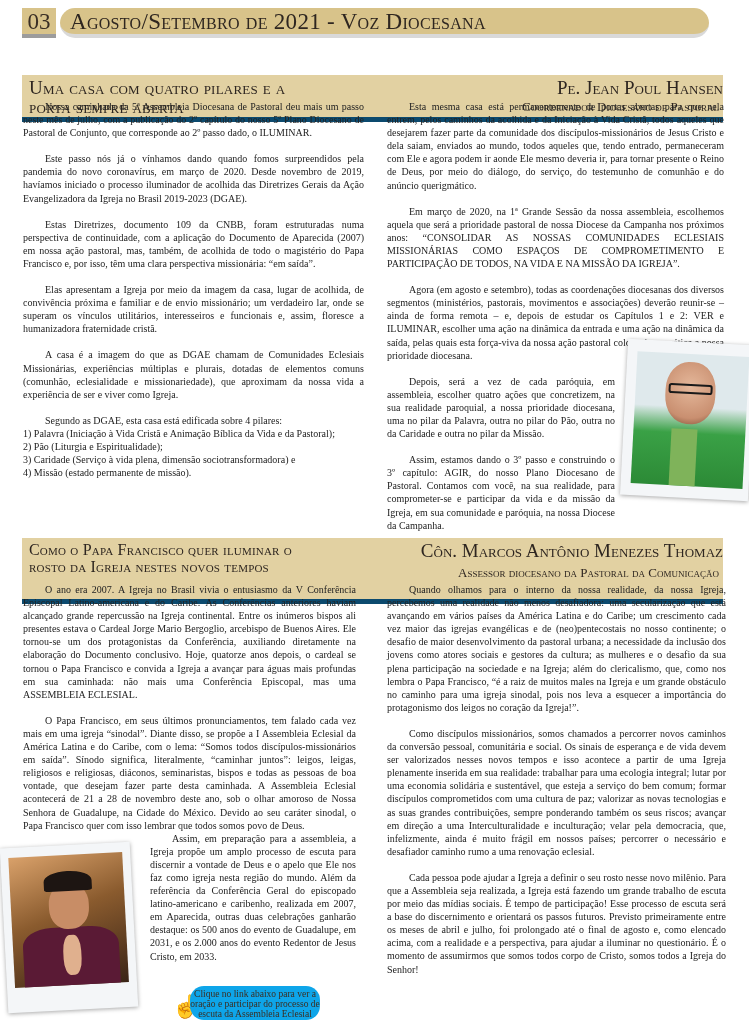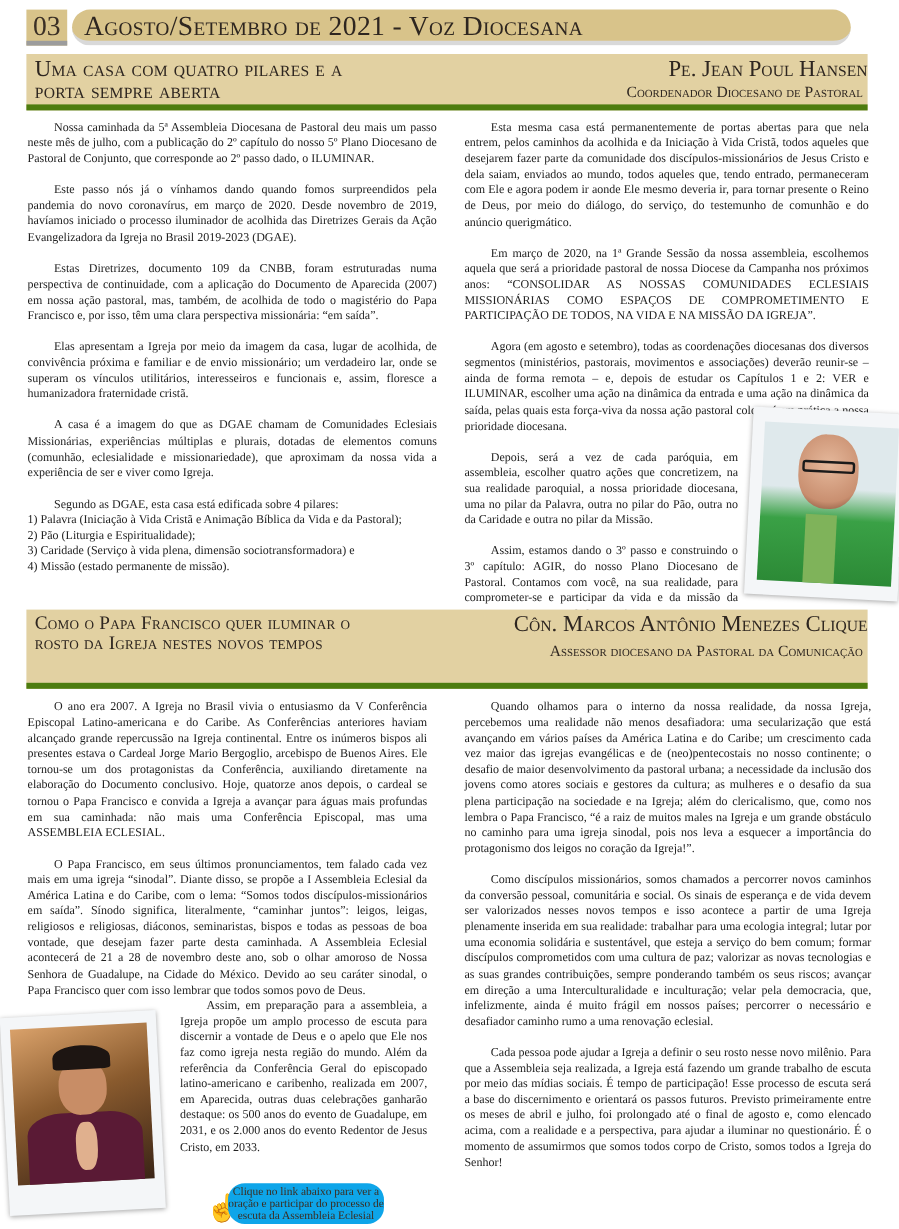--- a/index.html
+++ b/index.html
@@ -14,7 +14,7 @@
     font-variant: small-caps; letter-spacing: 0.3px; color: #2e2620; border-radius: 15px; }
 
   .hdr { position: absolute; left: 22px; right: 26px; background: #e2d1a2;
-    border-bottom: 5px solid #4d7c0f; font-variant: small-caps; color: #2e2620; }
+    border-bottom: 5px solid #0c4a6e; font-variant: small-caps; color: #2e2620; margin-top: 30px; }
   .hdr1 { top: 45px; height: 47px; }
   .hdr2 { top: 508px; height: 66px; }
   .hdr .title { position: absolute; left: 7px; top: 3px; font-size: 19px; line-height: 19px; letter-spacing: 0.2px; }

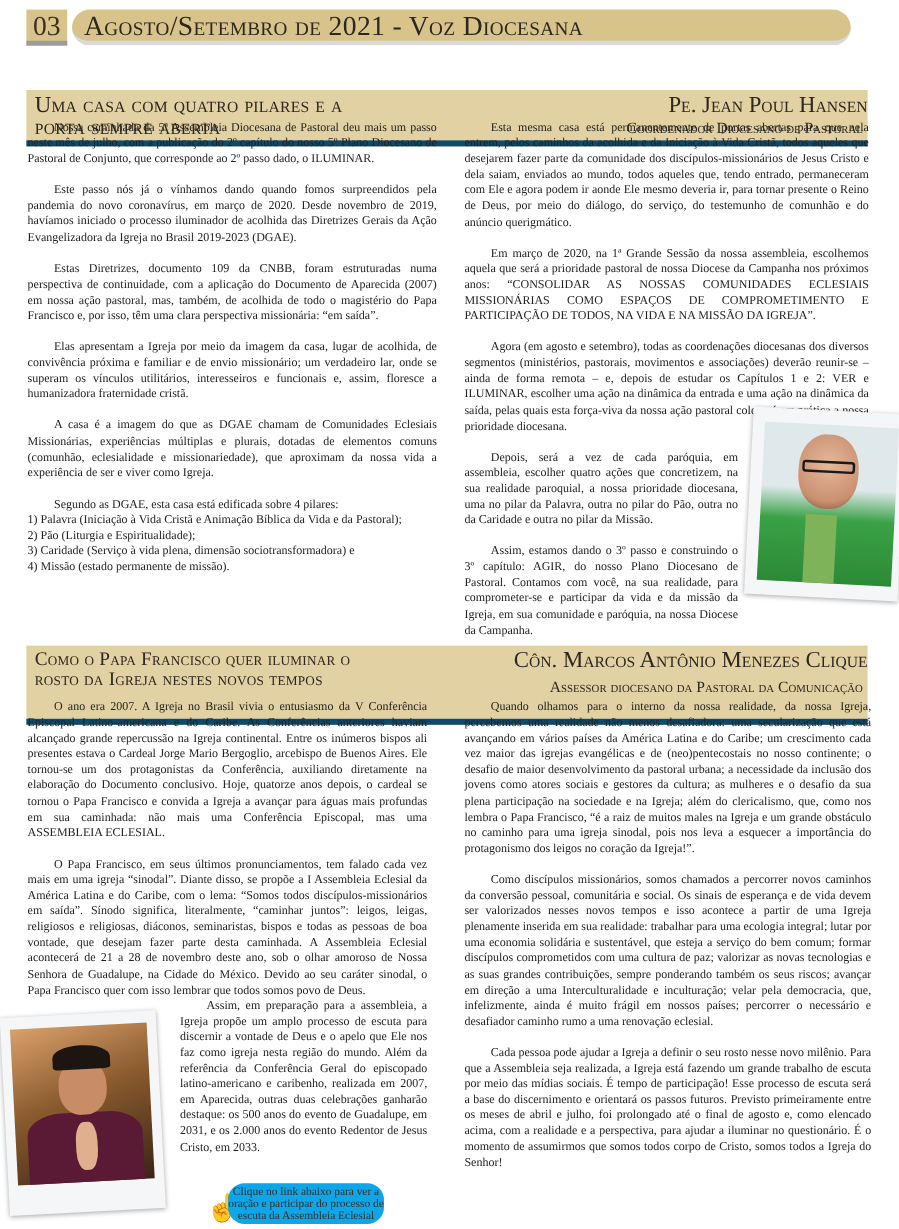--- a/index.html
+++ b/index.html
@@ -108,7 +108,7 @@
     <span class="sub">Como o Papa Francisco quer iluminar o</span>
     <span class="sub">rosto da Igreja nestes novos tempos</span>
   </div>
-  <div class="author">Côn. Marcos Antônio Menezes Clique</div>
+  <div class="author">Côn. Marcos Antônio Menezes Thomaz</div>
   <div class="role">Assessor diocesano da Pastoral da Comunicação</div>
 </div>
 

